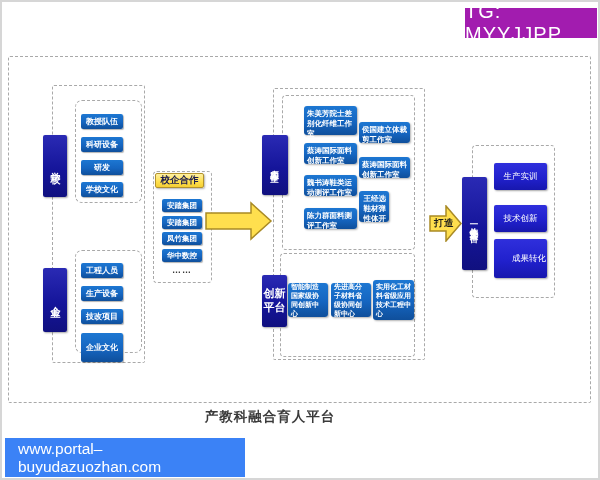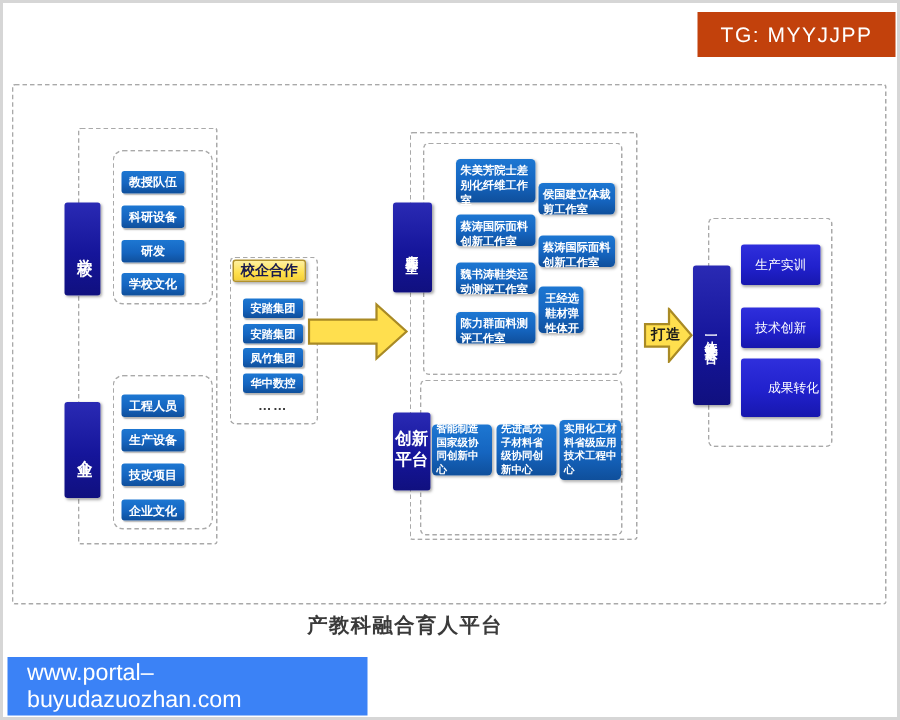--- a/index.html
+++ b/index.html
@@ -46,8 +46,8 @@
     color:#1b1b1b;font-weight:bold;font-size:9.5px;letter-spacing:0.5px;
   }
   .badge{
-    background:#c2410c;color:#fff;display:flex;align-items:center;justify-content:center;
-    font-size:14px;letter-spacing:1px;
+    background:#a21caf;color:#fff;display:flex;align-items:center;justify-content:center;
+    font-size:20px;letter-spacing:1px;
   }
   .caption{color:#3a3a3a;font-weight:bold;font-size:13.5px;text-align:center;letter-spacing:1px;}
   .wm-bar{background:#3b82f6;color:#fff;font-size:15.5px;display:flex;align-items:center;padding-left:13px;}

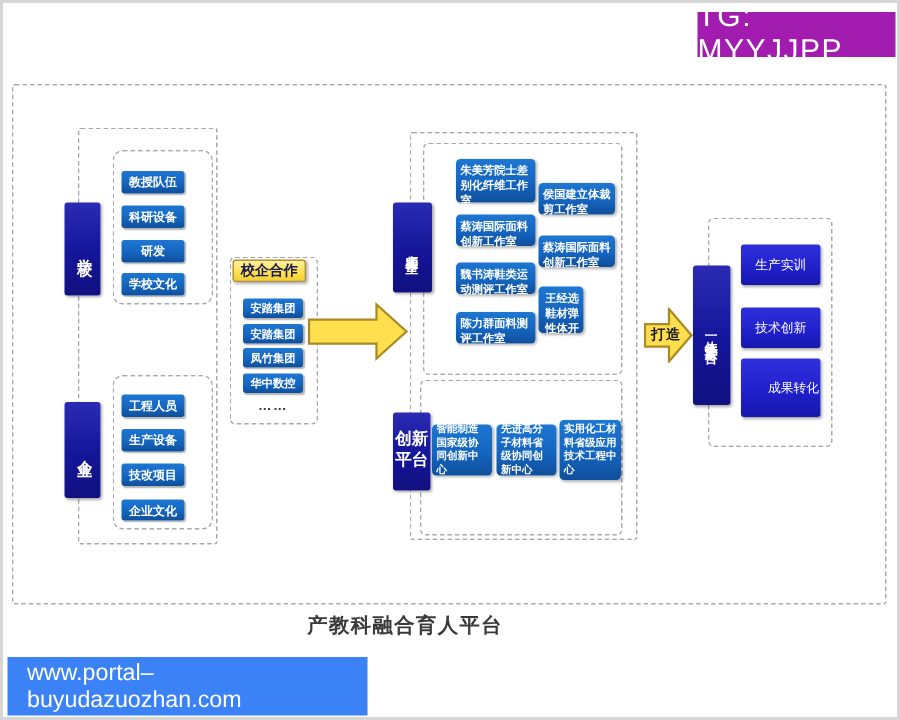--- a/index.html
+++ b/index.html
@@ -80,7 +80,7 @@
   <div class="abs chip" style="left:81px;top:263px;width:42px;height:15px;">工程人员</div>
   <div class="abs chip" style="left:81px;top:286px;width:42px;height:15px;">生产设备</div>
   <div class="abs chip" style="left:81px;top:309px;width:42px;height:15px;">技改项目</div>
-  <div class="abs chip" style="left:81px;top:333px;width:42px;height:14px;">企业文化</div>
+  <div class="abs chip" style="left:81px;top:333px;width:42px;height:29px;">企业文化</div>
 
   <div class="abs dashed" style="left:153px;top:171px;width:59px;height:112px;border-radius:4px;"></div>
   <div class="abs yellow-tag" style="left:155px;top:173px;width:49px;height:15px;">校企合作</div>

